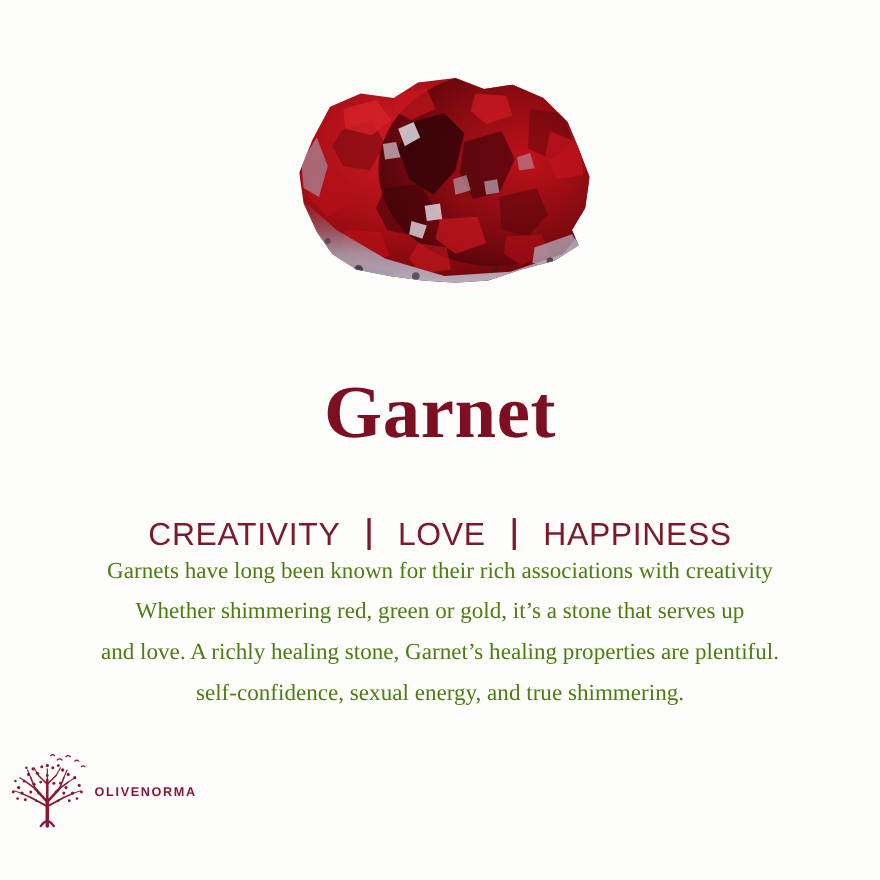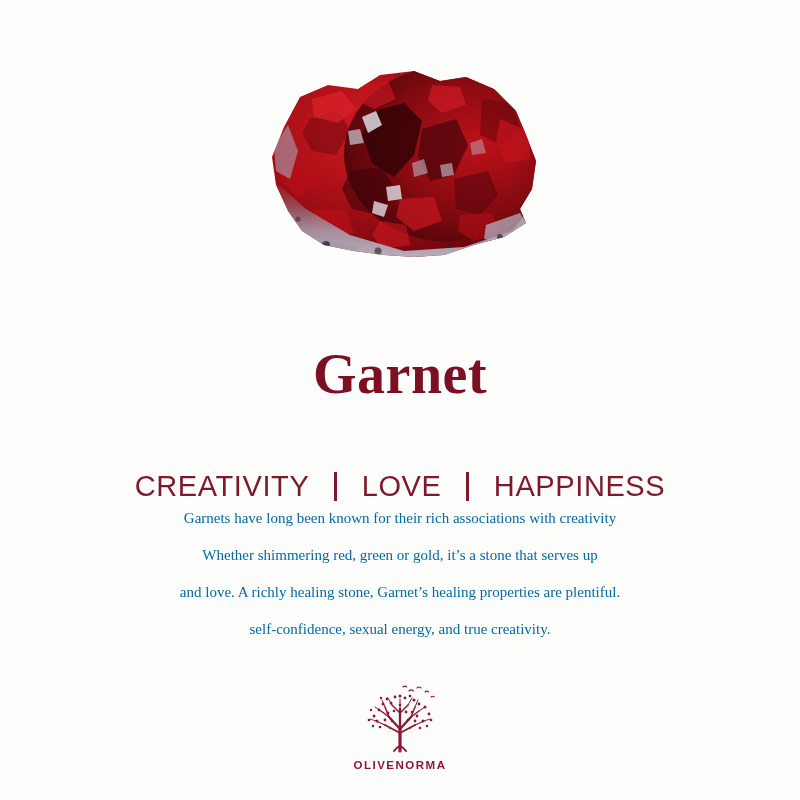--- a/index.html
+++ b/index.html
@@ -48,7 +48,7 @@
     text-align: center;
     font-family: "Liberation Serif", "DejaVu Serif", serif;
     font-weight: 700;
-    font-size: 56px;
+    font-size: 68px;
     line-height: 76px;
     letter-spacing: 0.5px;
     color: #7c1022;

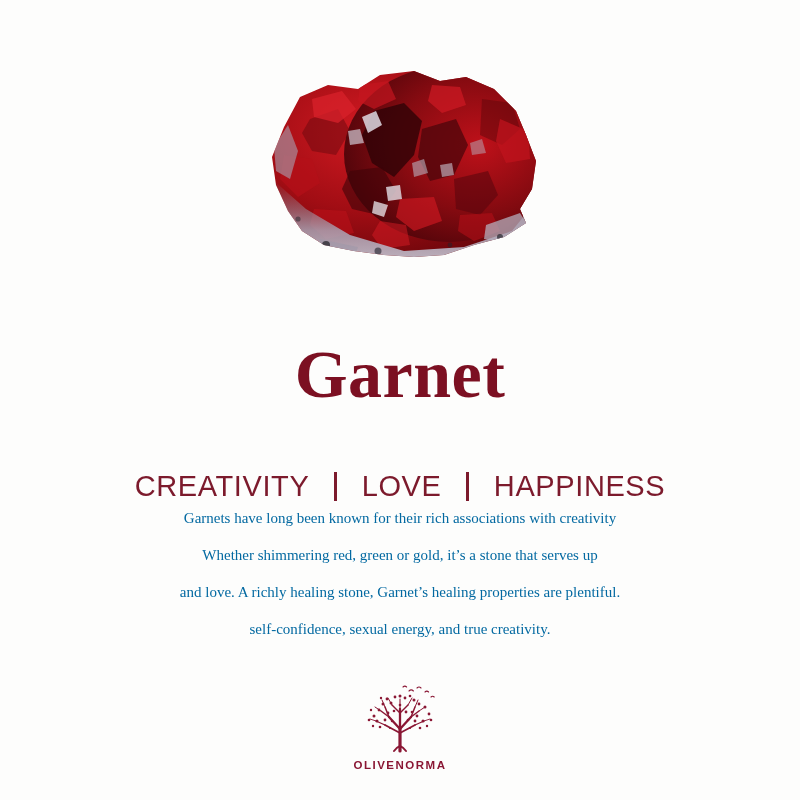--- a/index.html
+++ b/index.html
@@ -90,9 +90,9 @@
     width: 800px;
     text-align: center;
     font-family: "Liberation Serif", "DejaVu Serif", serif;
-    font-size: 15px;
+    font-size: 21px;
     line-height: 37px;
-    color: #0369a1;
+    color: #4d7c0f;
   }
   .body-copy .bl { display: block; white-space: nowrap; }
 

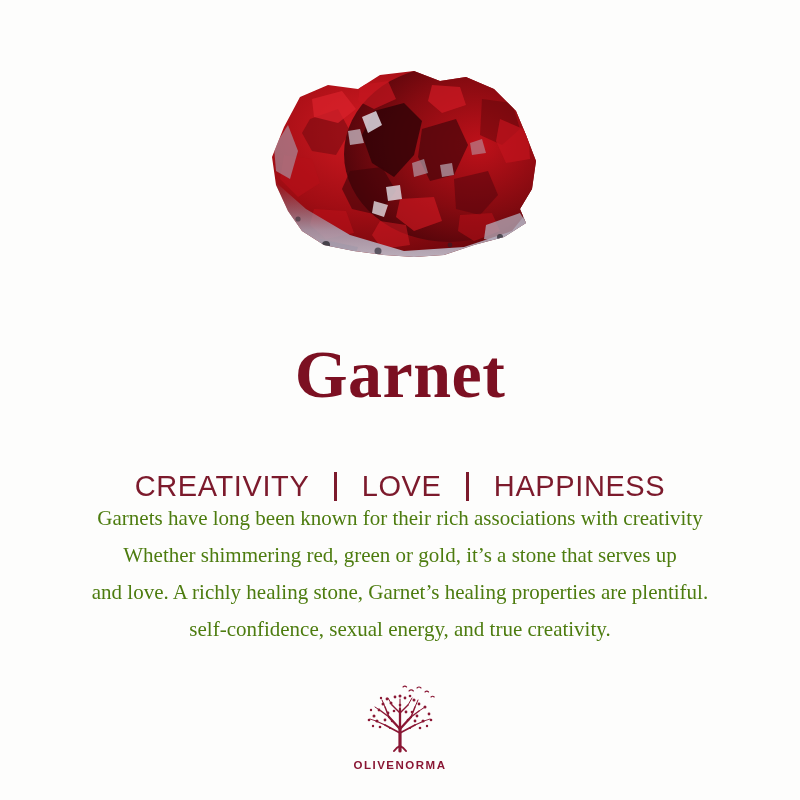--- a/index.html
+++ b/index.html
@@ -205,7 +205,7 @@
     <span class="bl">Garnets have long been known for their rich associations with creativity</span>
     <span class="bl">Whether shimmering red, green or gold, it’s a stone that serves up</span>
     <span class="bl">and love. A richly healing stone, Garnet’s healing properties are plentiful.</span>
-    <span class="bl">self-confidence, sexual energy, and true creativity.</span>
+    <span class="bl">self-confidence, sexual energy, and true shimmering.</span>
   </div>
 
   <div class="logo">

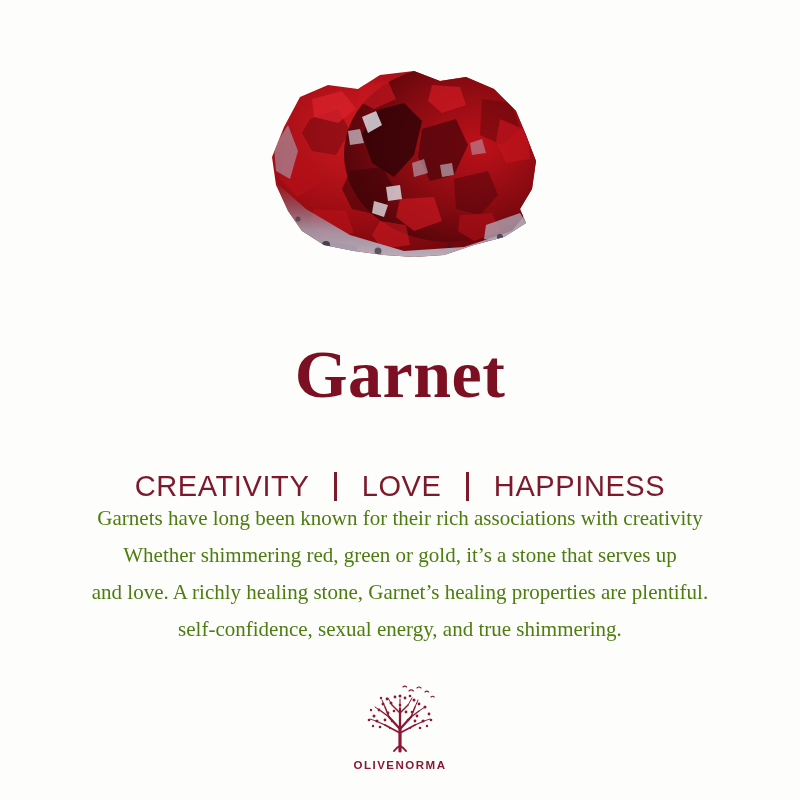--- a/index.html
+++ b/index.html
@@ -103,7 +103,7 @@
     top: 683px;
     width: 800px;
     display: flex;
-    flex-direction: column;
+    flex-direction: row;
     align-items: center;
   }
   .logo-mark { width: 86px; height: 72px; display: block; }

